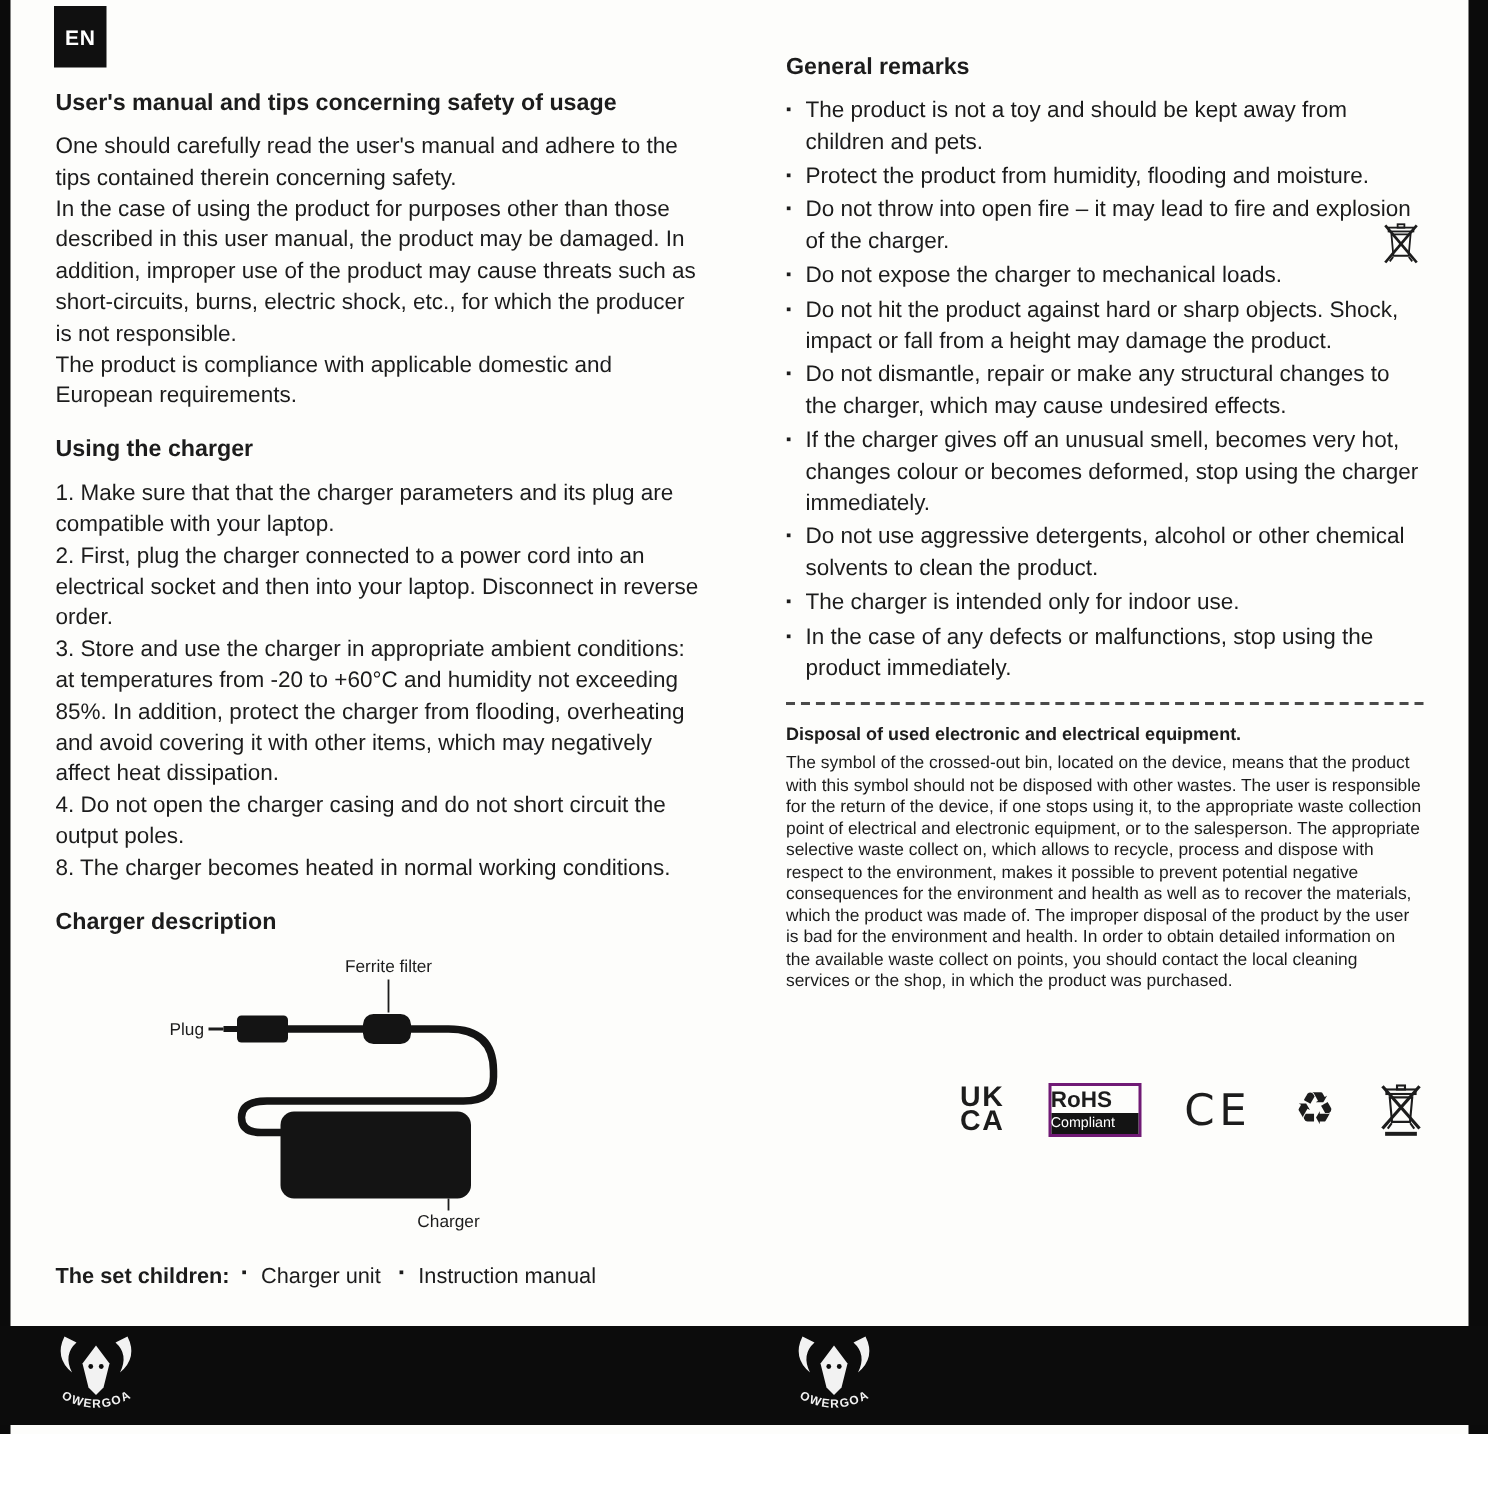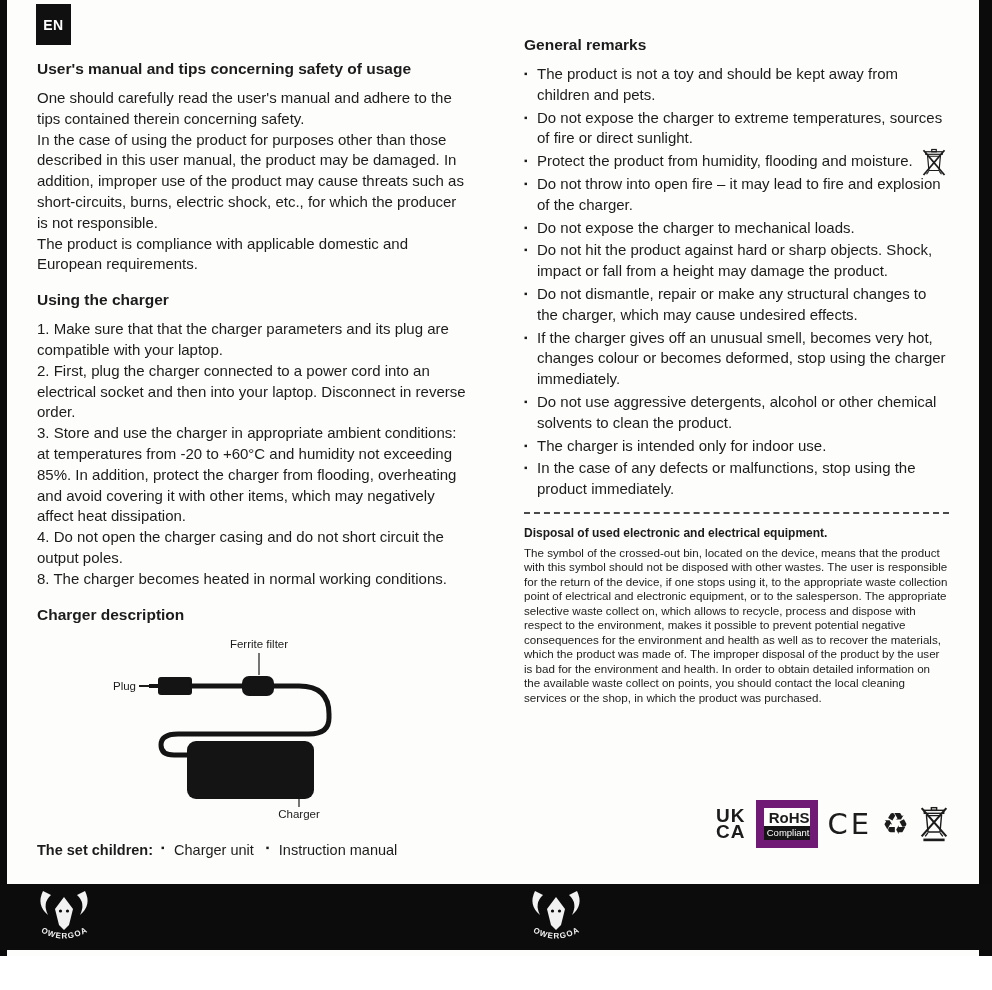--- a/index.html
+++ b/index.html
@@ -135,7 +135,6 @@
     <ul class="remarks">
 
     <li>The product is not a toy and should be kept away from children and pets.</li>
-        <li>Do not expose the charger to extreme temperatures, sources of fire or direct sunlight.</li>
         <li>Protect the product from humidity, flooding and moisture.</li>
         <li>Do not throw into open fire – it may lead to fire and explosion of the charger.</li>
         <li>Do not expose the charger to mechanical loads.</li>

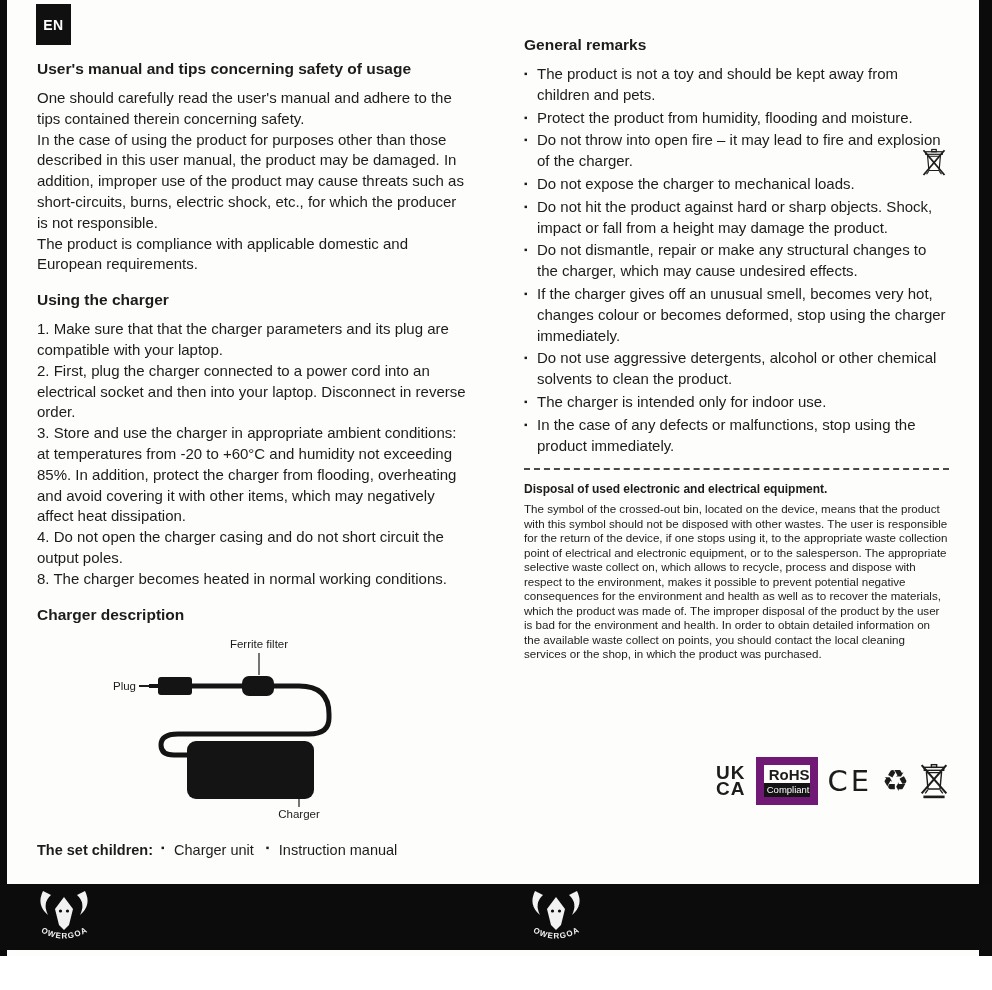--- a/index.html
+++ b/index.html
@@ -30,7 +30,7 @@
   .disposal-title { font-size:12px; font-weight:bold; margin-bottom:6px; }
   .disposal-text  { font-size:11.6px; line-height:14.5px; }
 
-  .marks-row { display:flex; align-items:center; justify-content:flex-end; gap:10px; margin-top:95px; }
+  .marks-row { display:flex; align-items:center; justify-content:flex-end; gap:29px; margin-top:60px; }
   .ukca { font-weight:bold; font-size:19px; line-height:16px; letter-spacing:1px; }
   .rohs-box { border:8px solid #701a75; width:62px; text-align:right; }
   .rohs-top { font-weight:bold; font-size:15px; padding:1px 0 0 0; }

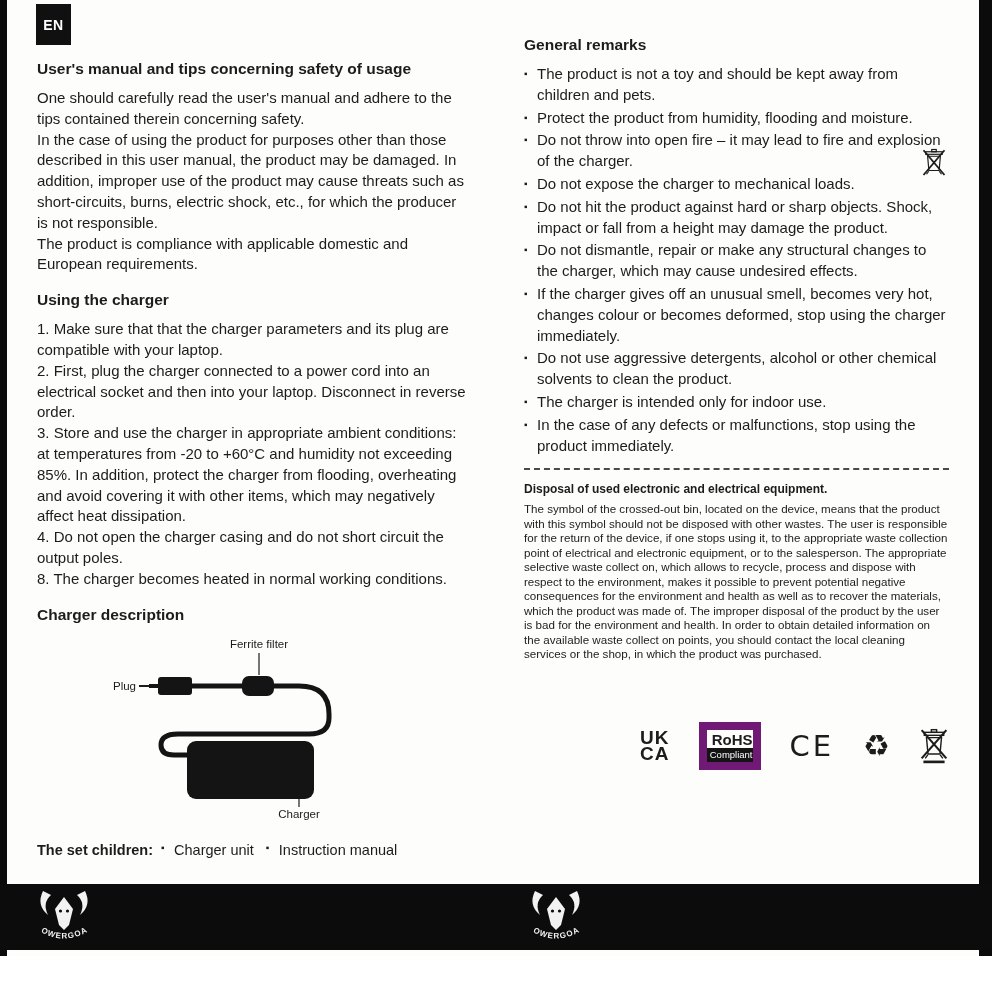--- a/index.html
+++ b/index.html
@@ -32,7 +32,7 @@
 
   .marks-row { display:flex; align-items:center; justify-content:flex-end; gap:29px; margin-top:60px; }
   .ukca { font-weight:bold; font-size:19px; line-height:16px; letter-spacing:1px; }
-  .rohs-box { border:8px solid #701a75; width:62px; text-align:right; }
+  .rohs-box { border:2px solid #701a75; width:62px; text-align:left; }
   .rohs-top { font-weight:bold; font-size:15px; padding:1px 0 0 0; }
   .rohs-sub { background:#141414; color:#fff; font-size:9.5px; padding:1px 0 2px 0; }
   .ce-mark { font-size:29px; font-weight:500; letter-spacing:3px; font-family:"DejaVu Sans", sans-serif; }

